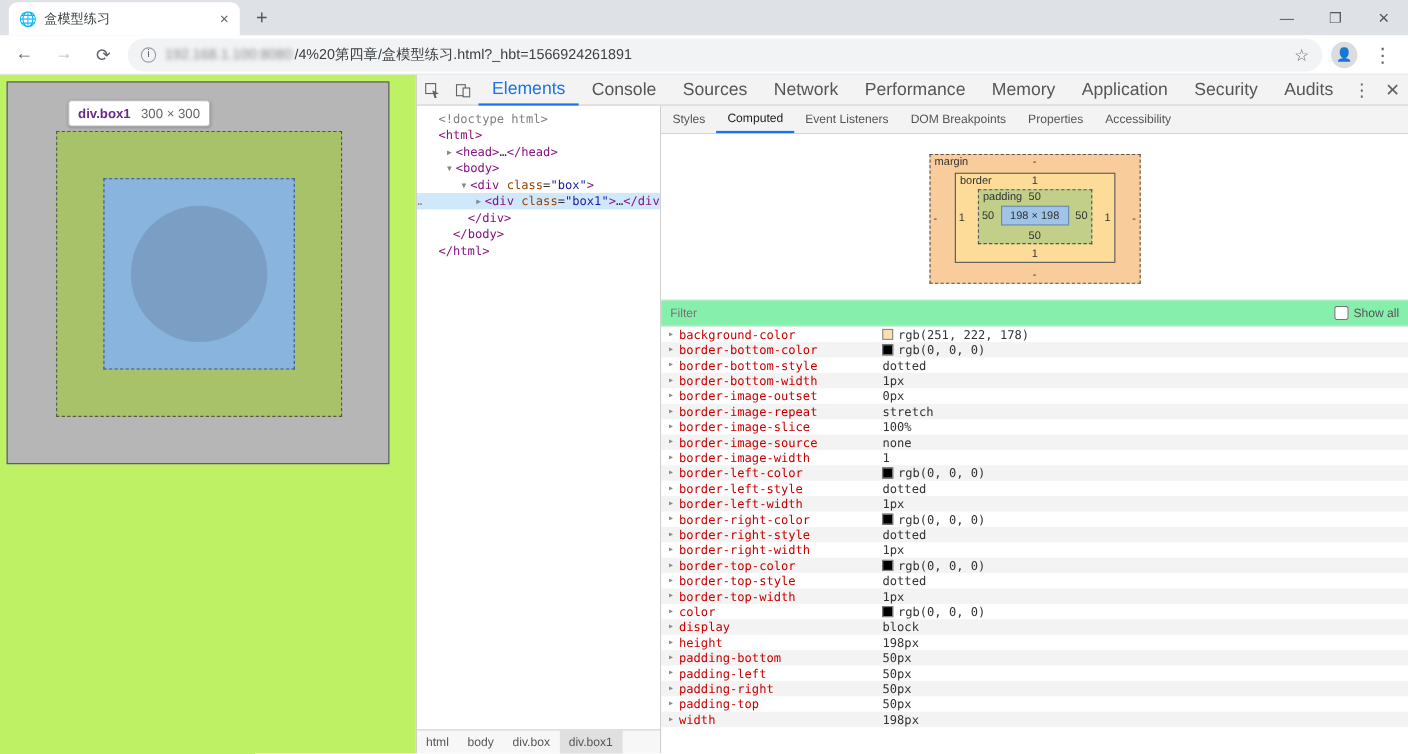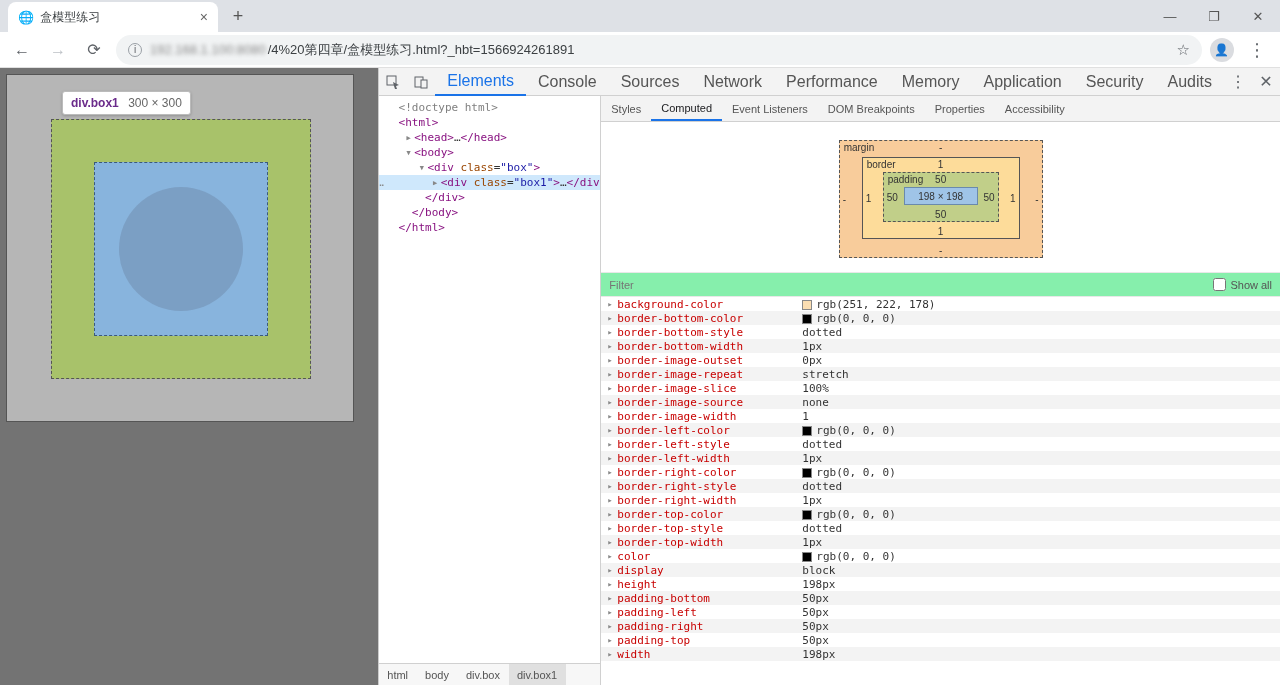--- a/index.html
+++ b/index.html
@@ -28,7 +28,7 @@
 
 
 .main { display: flex; height: calc(685px - 68px); }
-.page-area { width: 570px; position: relative; padding: 6px; background: #737373; }
+.page-area { width: 570px; position: relative; padding: 6px; background: #bef264; }
 .devtools { flex: 1; display: flex; flex-direction: column; border-left: 1px solid #ccc; }
 
 

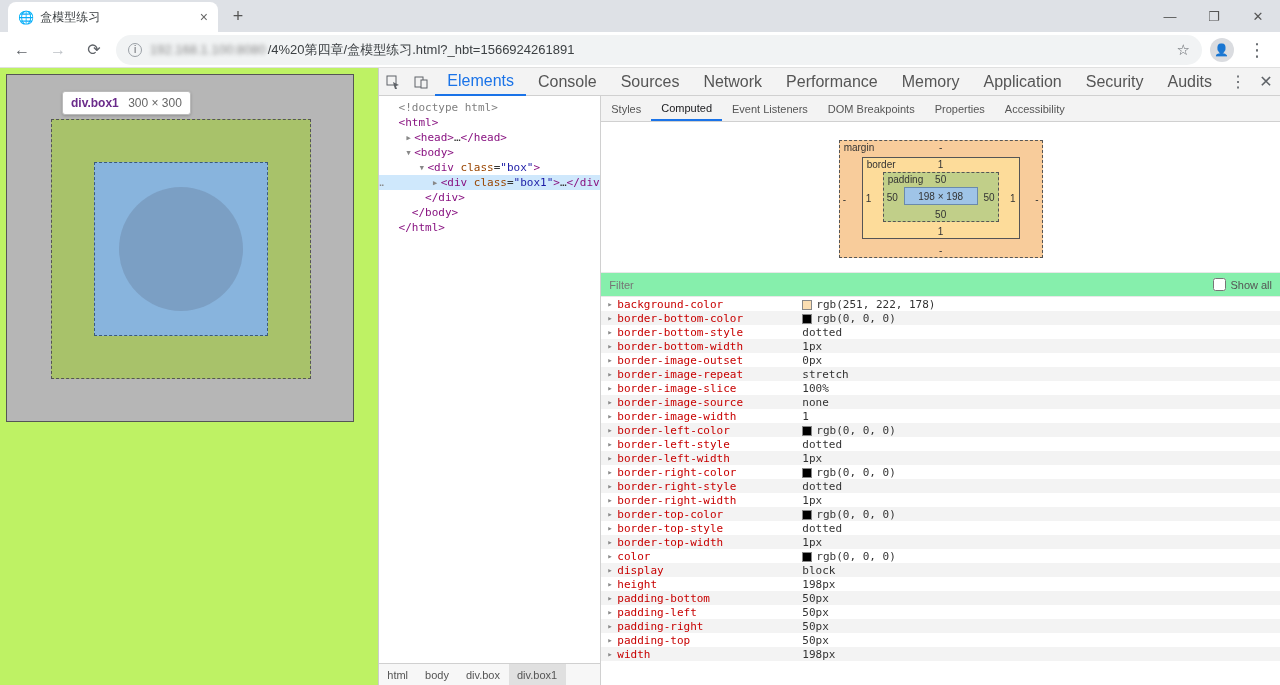--- a/index.html
+++ b/index.html
@@ -75,7 +75,7 @@
 .bm-margin { background: #f8cc9b; border: 1px dashed #555; padding: 16px 22px 18px; position: relative; font-size: 10px; }
 .bm-border { background: #fddc9a; border: 1px solid #555; padding: 14px 20px 16px; position: relative; }
 .bm-padding { background: #c1cf89; border: 1px dashed #555; padding: 14px 20px 16px; position: relative; }
-.bm-content { background: #9fc4e7; border: 1px solid #6a8aac; width: 74px; height: 18px; display: flex; align-items: center; justify-content: center; font-size: 10px; }
+.bm-content { background: #9fc4e7; border: 1px solid #6a8aac; width: 62px; height: 18px; display: flex; align-items: center; justify-content: center; font-size: 10px; }
 .bm-label { position: absolute; top: 1px; left: 4px; font-size: 10px; color: #333; }
 .bm-num { position: absolute; font-size: 10px; color: #333; }
 .bm-t { top: 1px; left: 50%; transform: translateX(-50%);}

